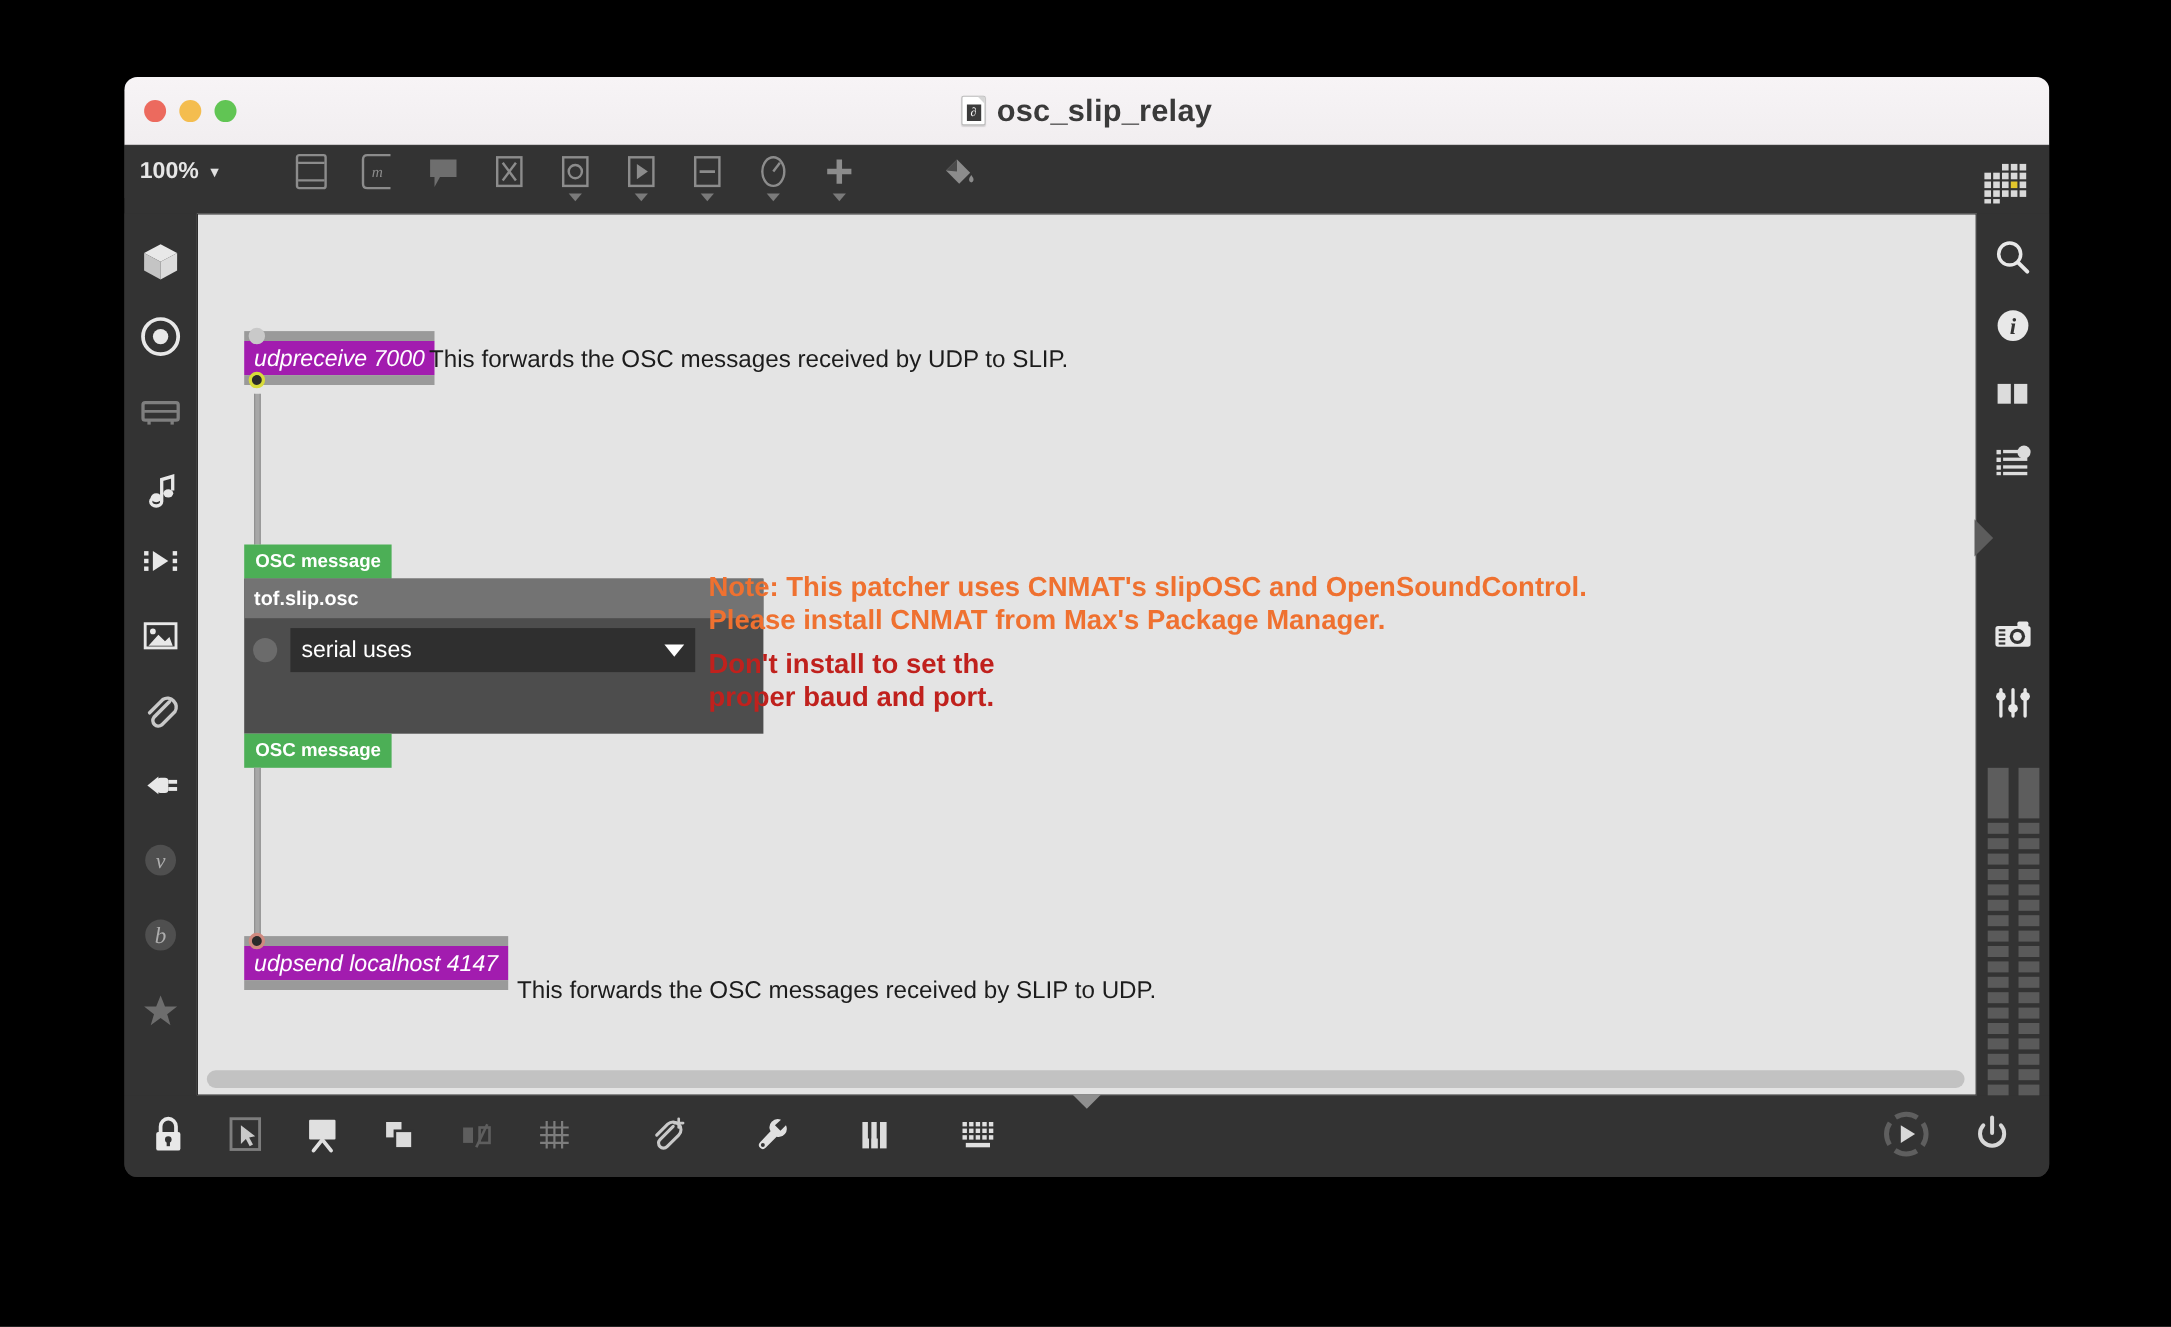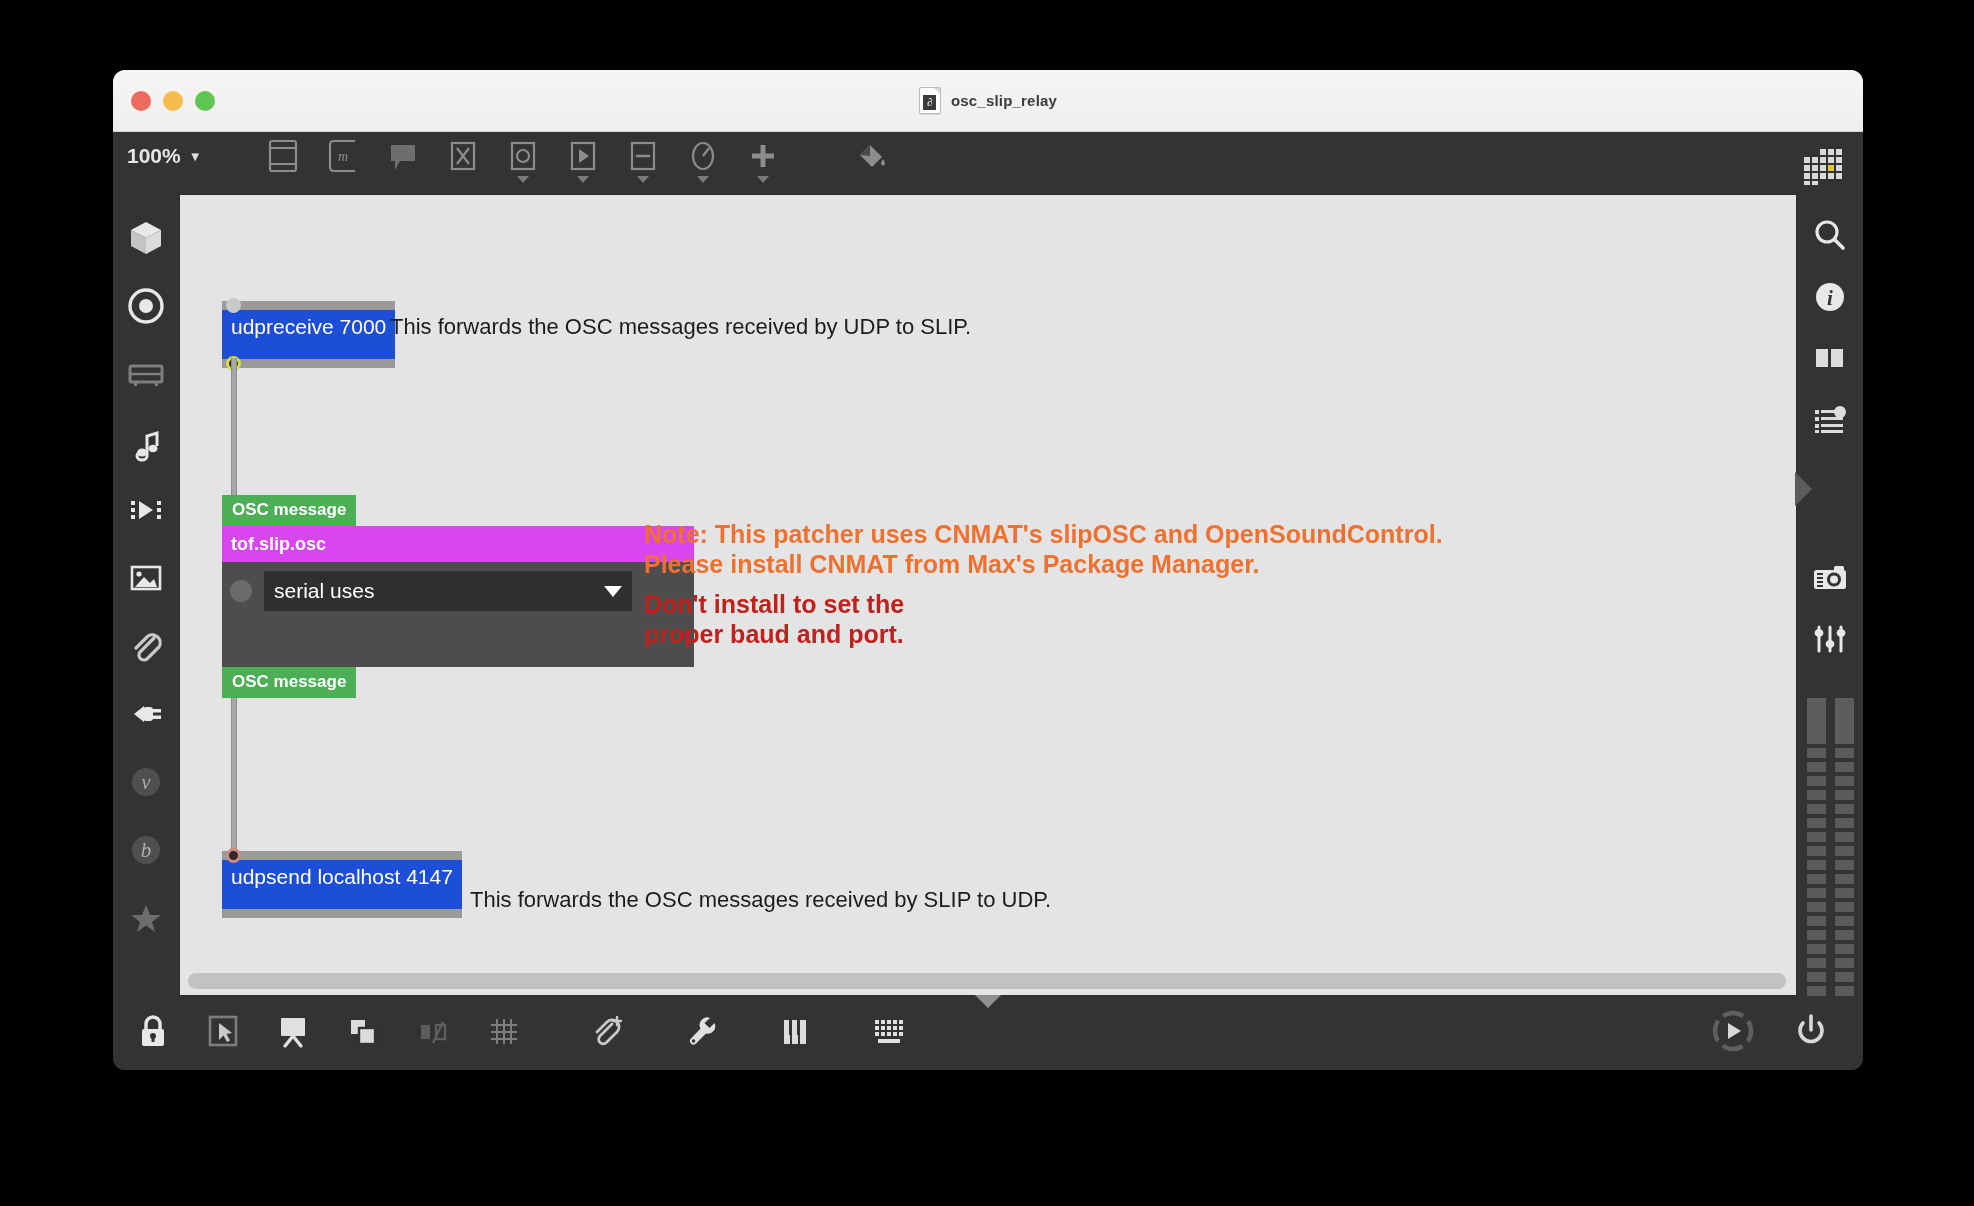--- a/index.html
+++ b/index.html
@@ -52,7 +52,7 @@
     display:flex; align-items:center; justify-content:center;
     font-family: "Liberation Serif", serif; margin-top: 3px;
   }
-  #win-title { font-size: 15px; font-weight: bold; color: #3a3a3a; letter-spacing: .2px; }
+  #win-title { font-size: 28px; font-weight: bold; color: #3a3a3a; letter-spacing: .2px; }
 
   
   #toptoolbar {

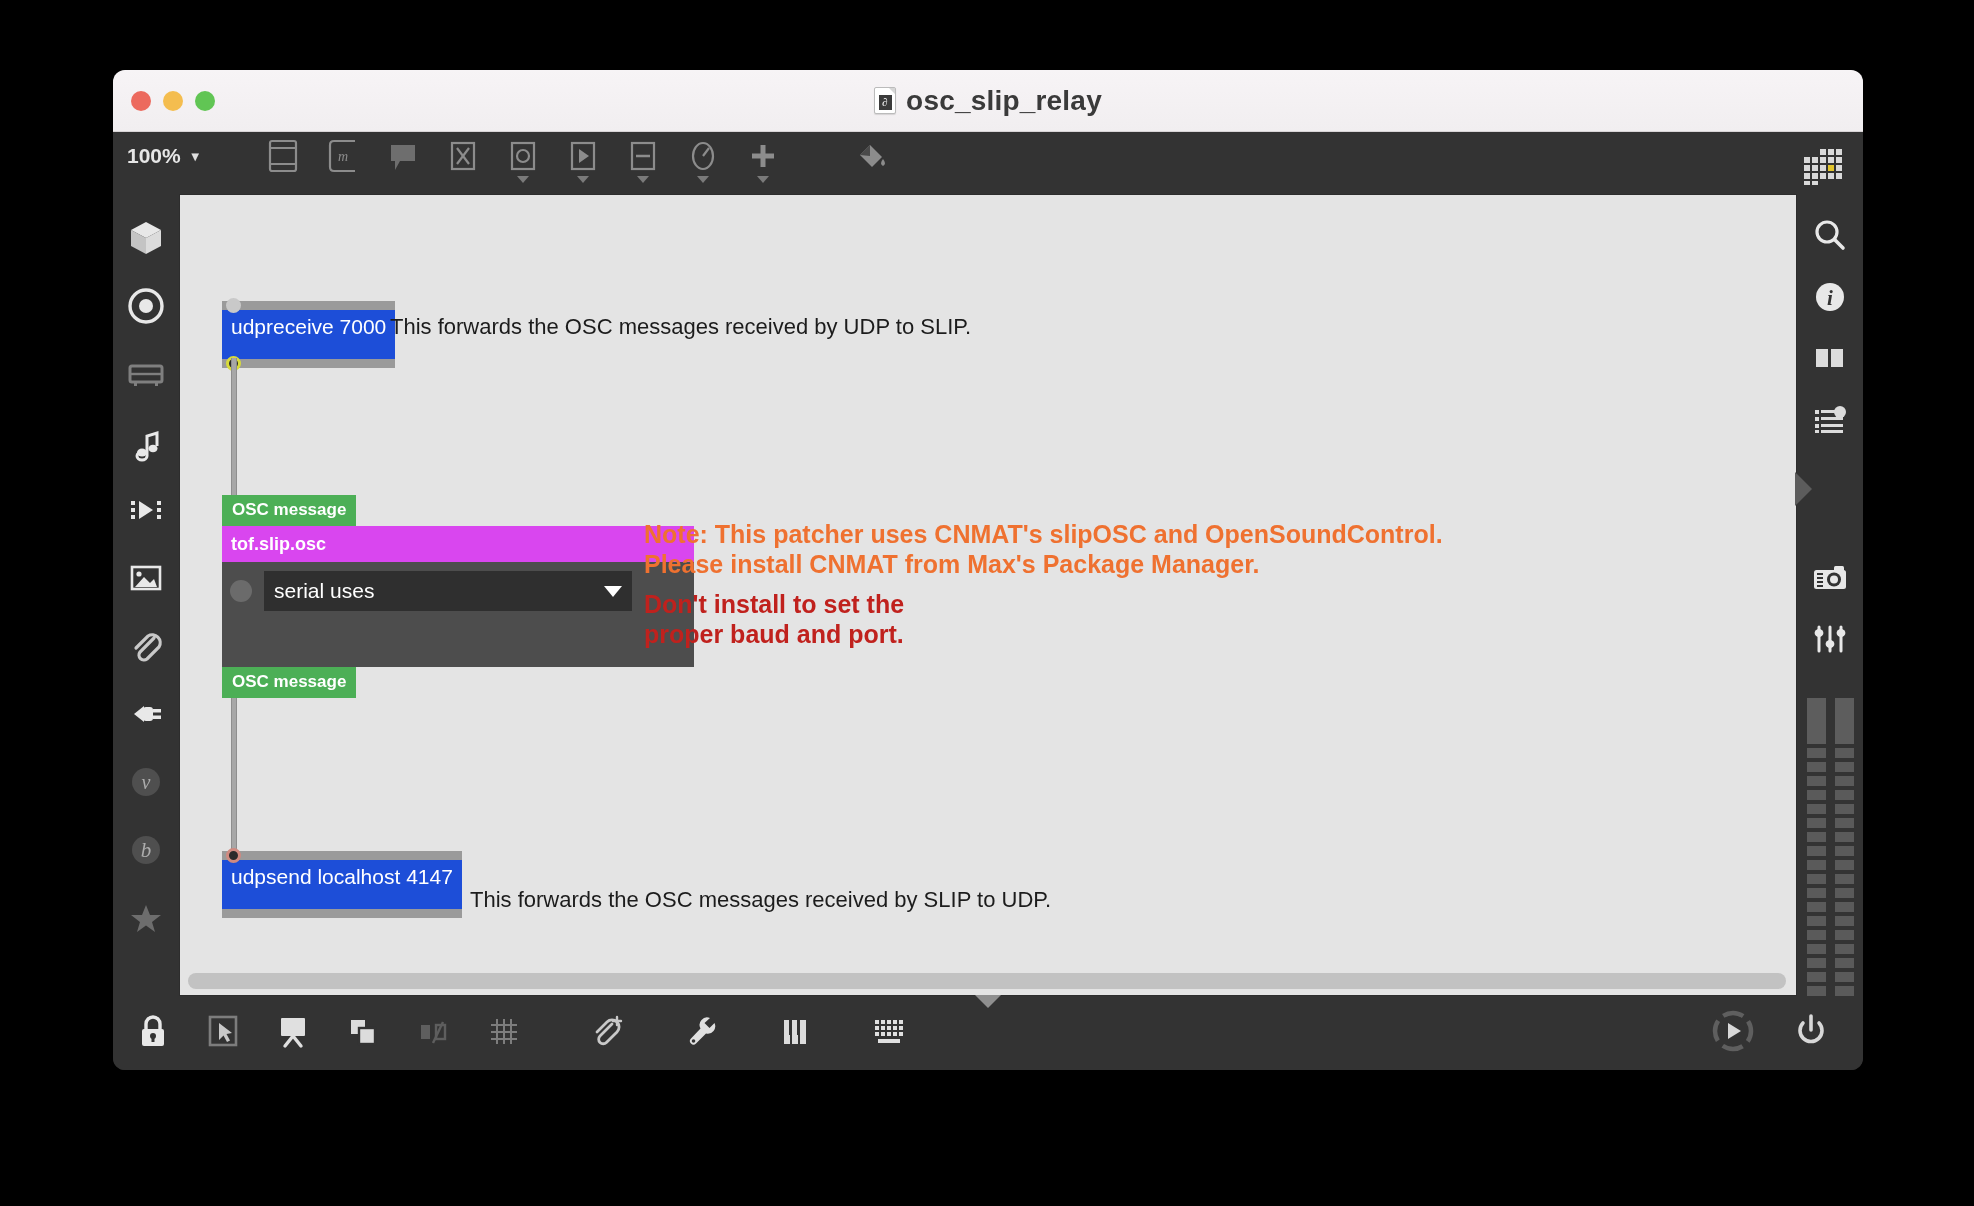--- a/index.html
+++ b/index.html
@@ -101,10 +101,10 @@
 
   
   .maxobj {
-    position: absolute; background: #1d4ed8; color: #ffffff;
+    position: absolute; background: #a21caf; color: #ffffff;
     font-family: "Liberation Sans", sans-serif;
-    font-size: 21px; padding: 4px 9px 19px 9px;
-    white-space: nowrap; line-height: 1.25;
+    font-size: 21px; padding: 4px 9px 1px 9px;
+    white-space: nowrap; line-height: 1.25; font-style: italic;
   }
   .iobar { position: absolute; left: 0; right: 0; height: 9px; background: #9a9a9a; }
   .iobar.top { top: -9px; }

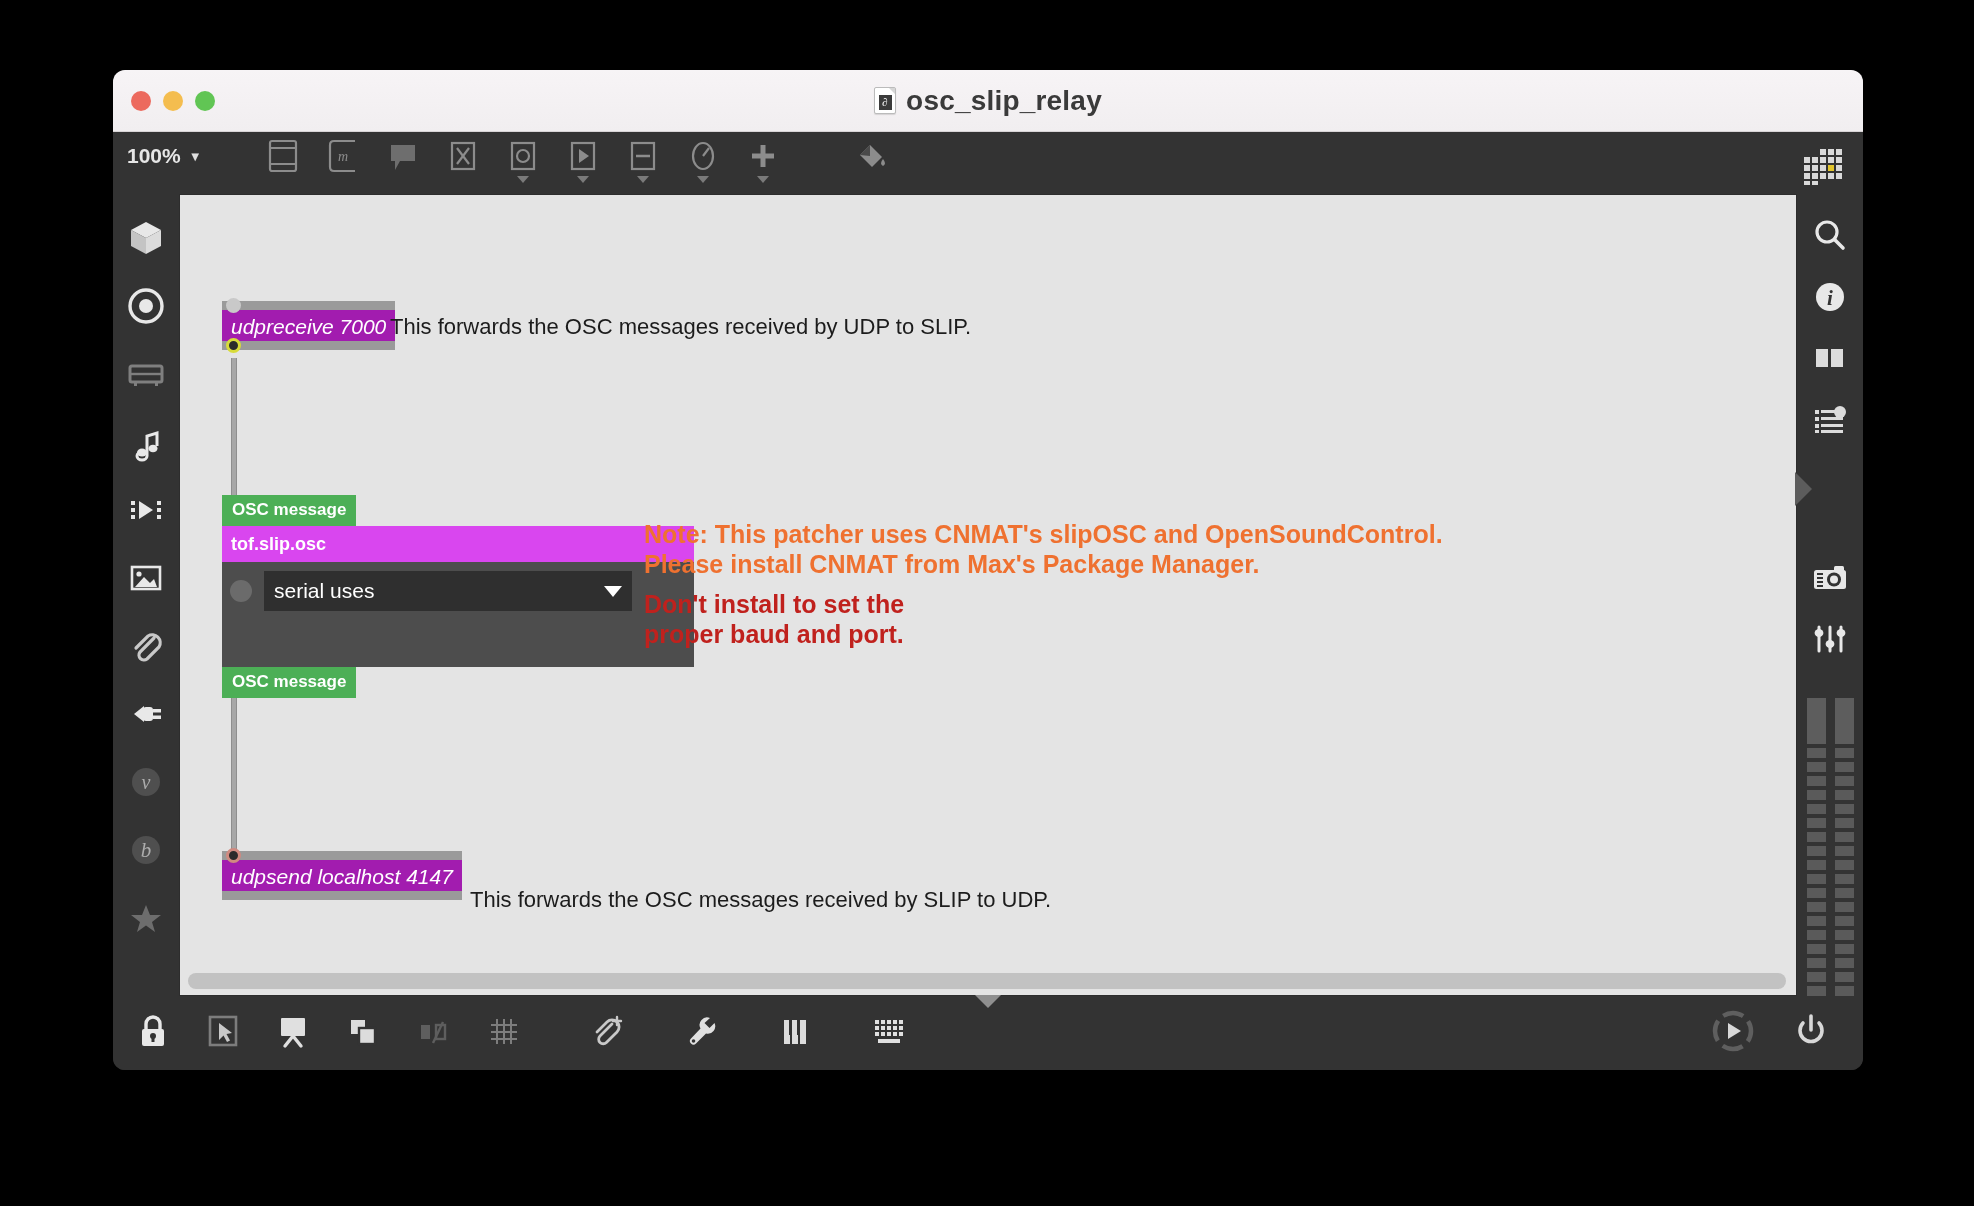--- a/index.html
+++ b/index.html
@@ -143,7 +143,7 @@
     position: absolute; background: #4d4d4d;
   }
   #slip-title {
-    height: 36px; background: #d946ef; color: #ffffff;
+    height: 36px; background: #737373; color: #ffffff;
     font-size: 18px; font-weight: bold;
     display: flex; align-items: center; padding-left: 9px;
   }

